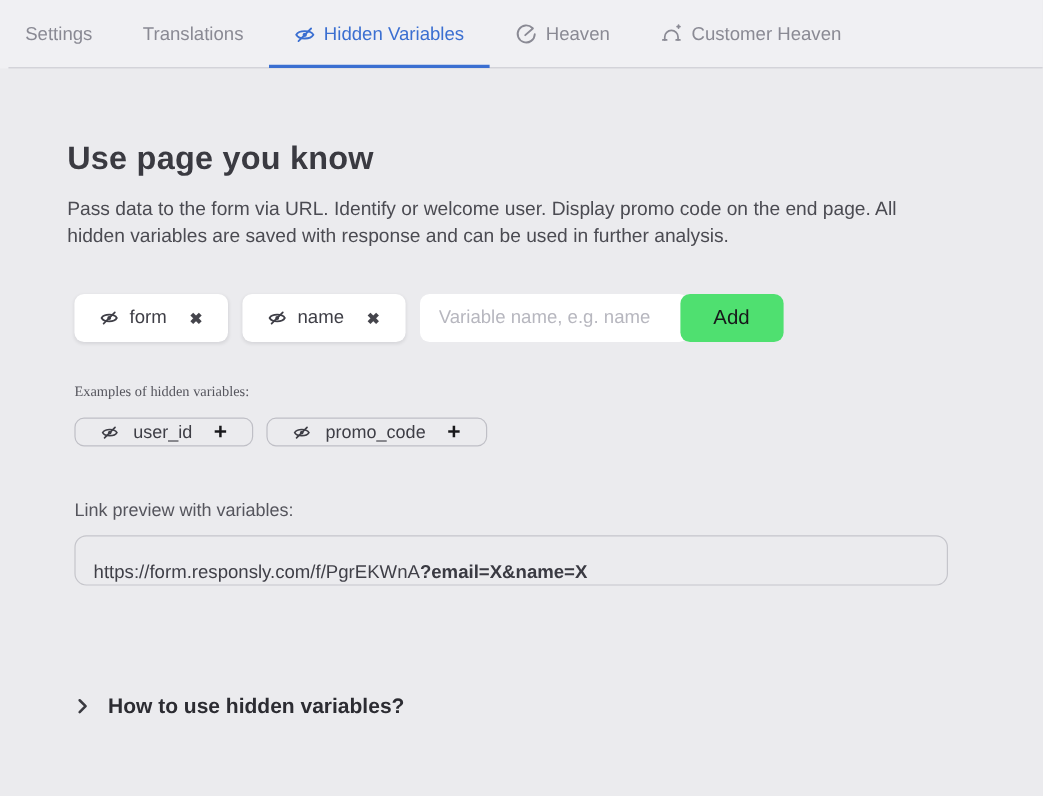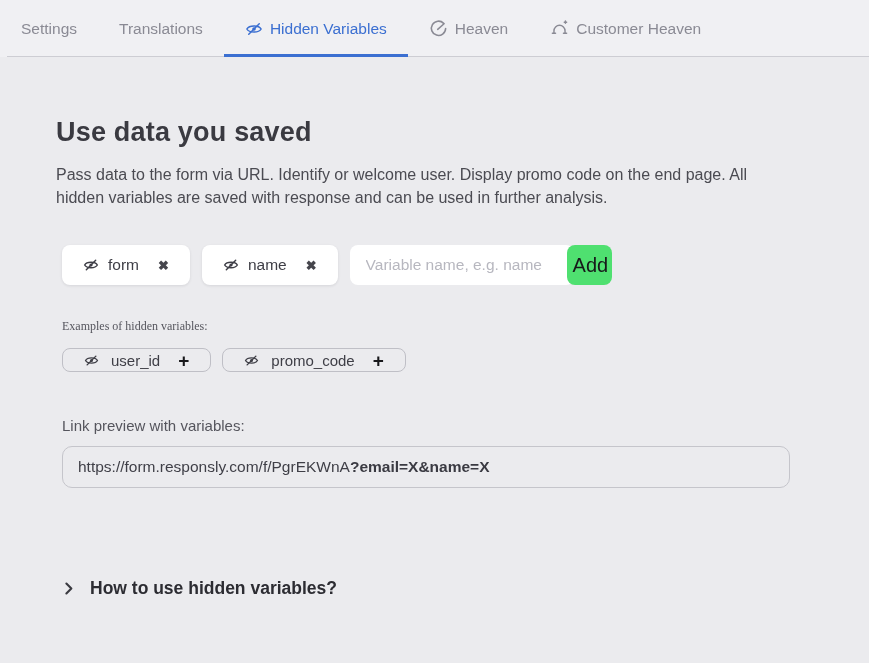--- a/index.html
+++ b/index.html
@@ -230,7 +230,7 @@
 
 <div class="content">
 
-  <h1 class="page-title">Use data you saved</h1>
+  <h1 class="page-title">Use page you know</h1>
 
   <p class="desc">Pass data to the form via URL. Identify or welcome user. Display promo code on the end page. All hidden variables are saved with response and can be used in further analysis.</p>
 

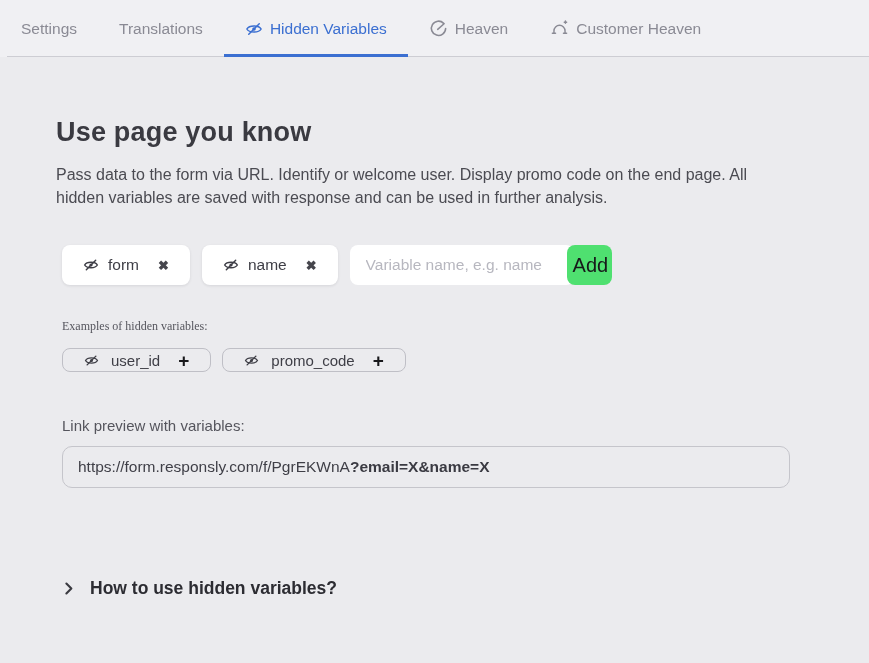--- a/index.html
+++ b/index.html
@@ -107,13 +107,13 @@
   }
   .add-group input::placeholder { color: #b7b7bf; }
   .add-btn {
-    width: 45px;
+    width: 86px;
     margin-left: -7px;
     border: none;
     border-radius: 8px;
     background: #4fe070;
     color: #17181a;
-    font-size: 20px;
+    font-size: 17px;
     font-family: "Liberation Sans", sans-serif;
     cursor: pointer;
   }

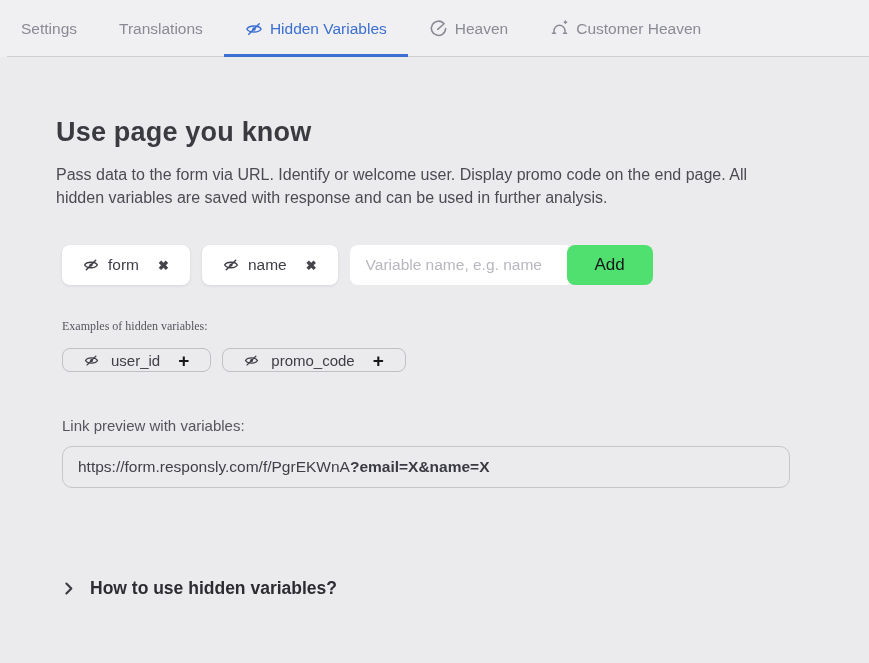--- a/index.html
+++ b/index.html
@@ -161,7 +161,7 @@
     border: 1px solid #c5c5cb;
     border-radius: 10px;
     display: flex;
-    align-items: center;
+    align-items: flex-end;
     padding: 0 15px;
     font-size: 15.5px;
     color: #3f3f47;

